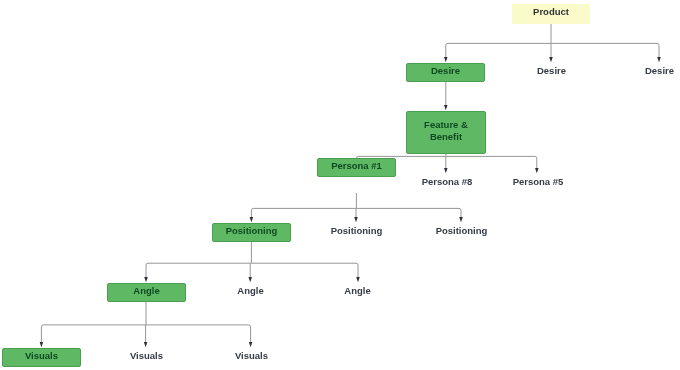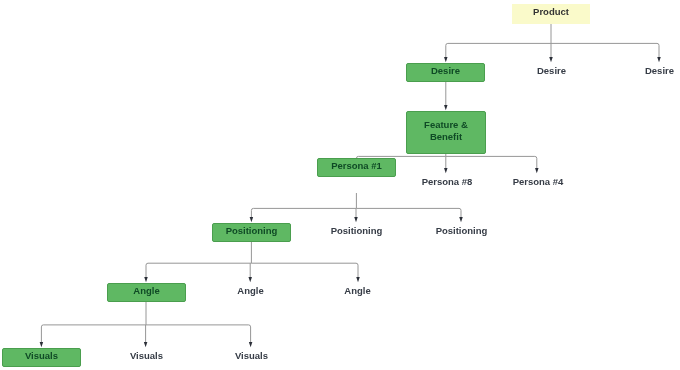--- a/index.html
+++ b/index.html
@@ -105,7 +105,7 @@
         <span>Persona #8</span>
       </div>
     <div class="node plain" style="color: rgb(54, 60, 70); left: 478px; top: 174px; width: 120px; height: 19px;">
-        <span>Persona #4</span>
+        <span>Persona #5</span>
       </div>
 
     <div class="node box green" style="background: rgb(95, 184, 99); border-color: rgb(74, 158, 78); color: rgb(15, 74, 37); left: 212px; top: 223px; width: 79px; height: 19px;">

